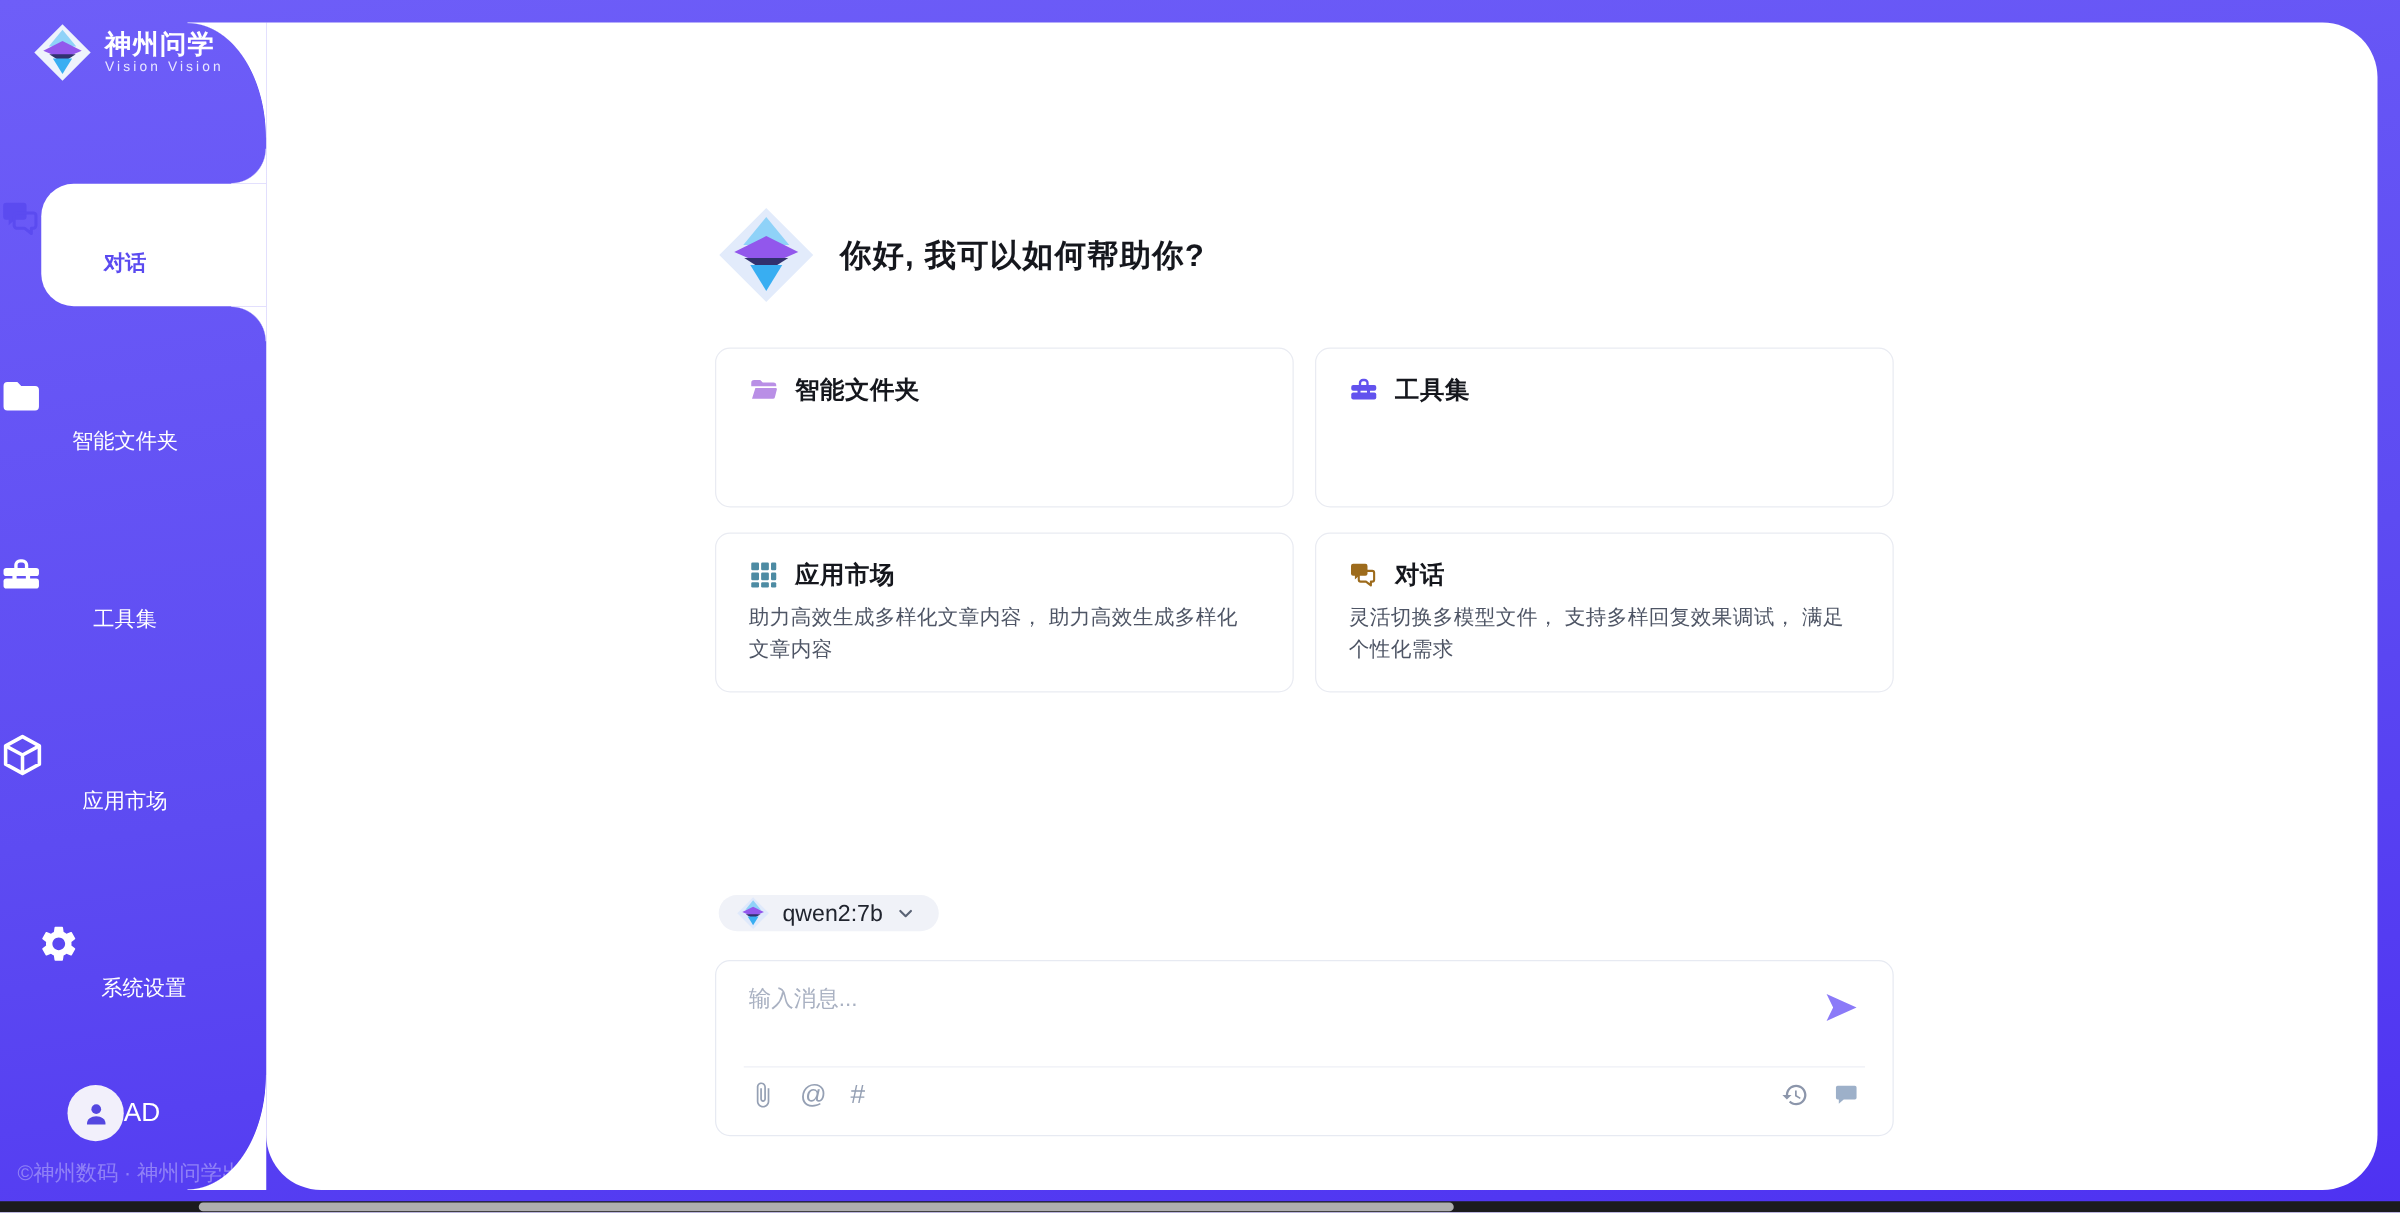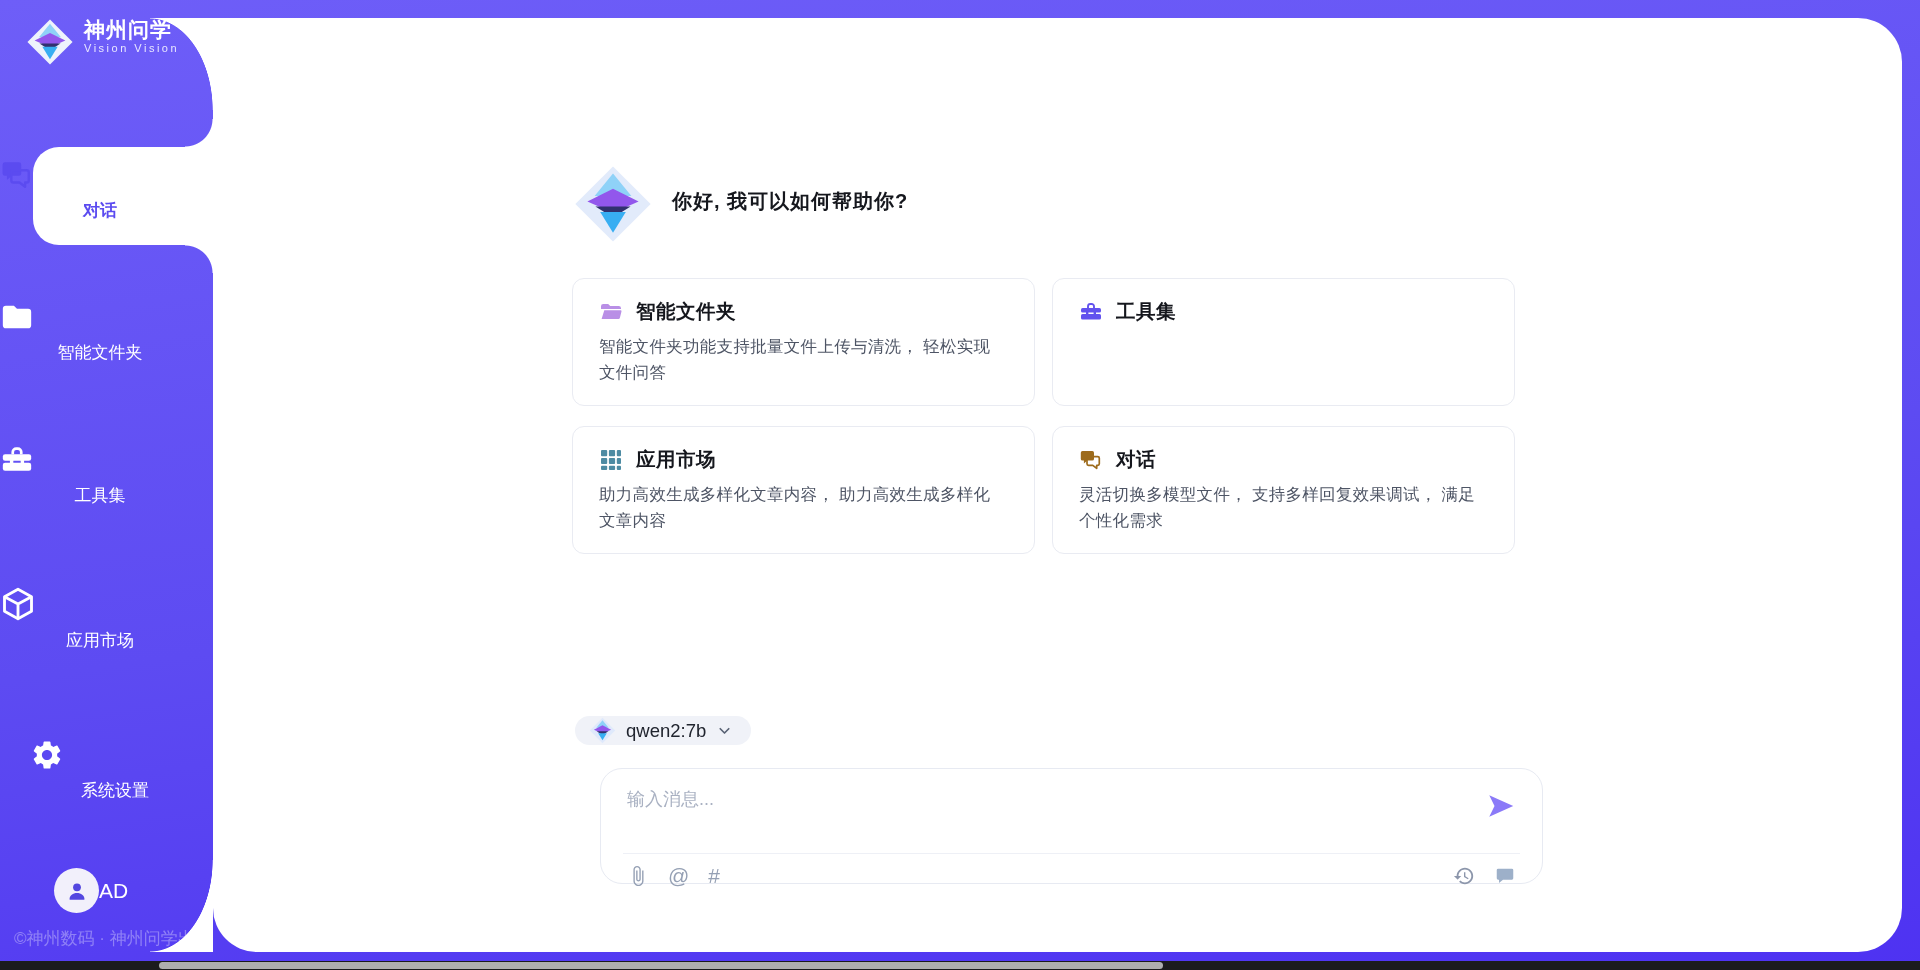--- a/index.html
+++ b/index.html
@@ -26,7 +26,7 @@
   }
 
   
-  .brand { position:absolute; left:26px; top:18px; display:flex; gap:10px; }
+  .brand { position:absolute; left:26px; top:18px; display:flex; align-items:center; gap:10px; }
   .brand .dmark { width:48px; height:48px; }
   .brand-name { color:#fff; font-size:21px; font-weight:bold; letter-spacing:1px; line-height:1.15; }
   .brand-sub { color:#e9e7ff; font-size:11px; letter-spacing:2.5px; }

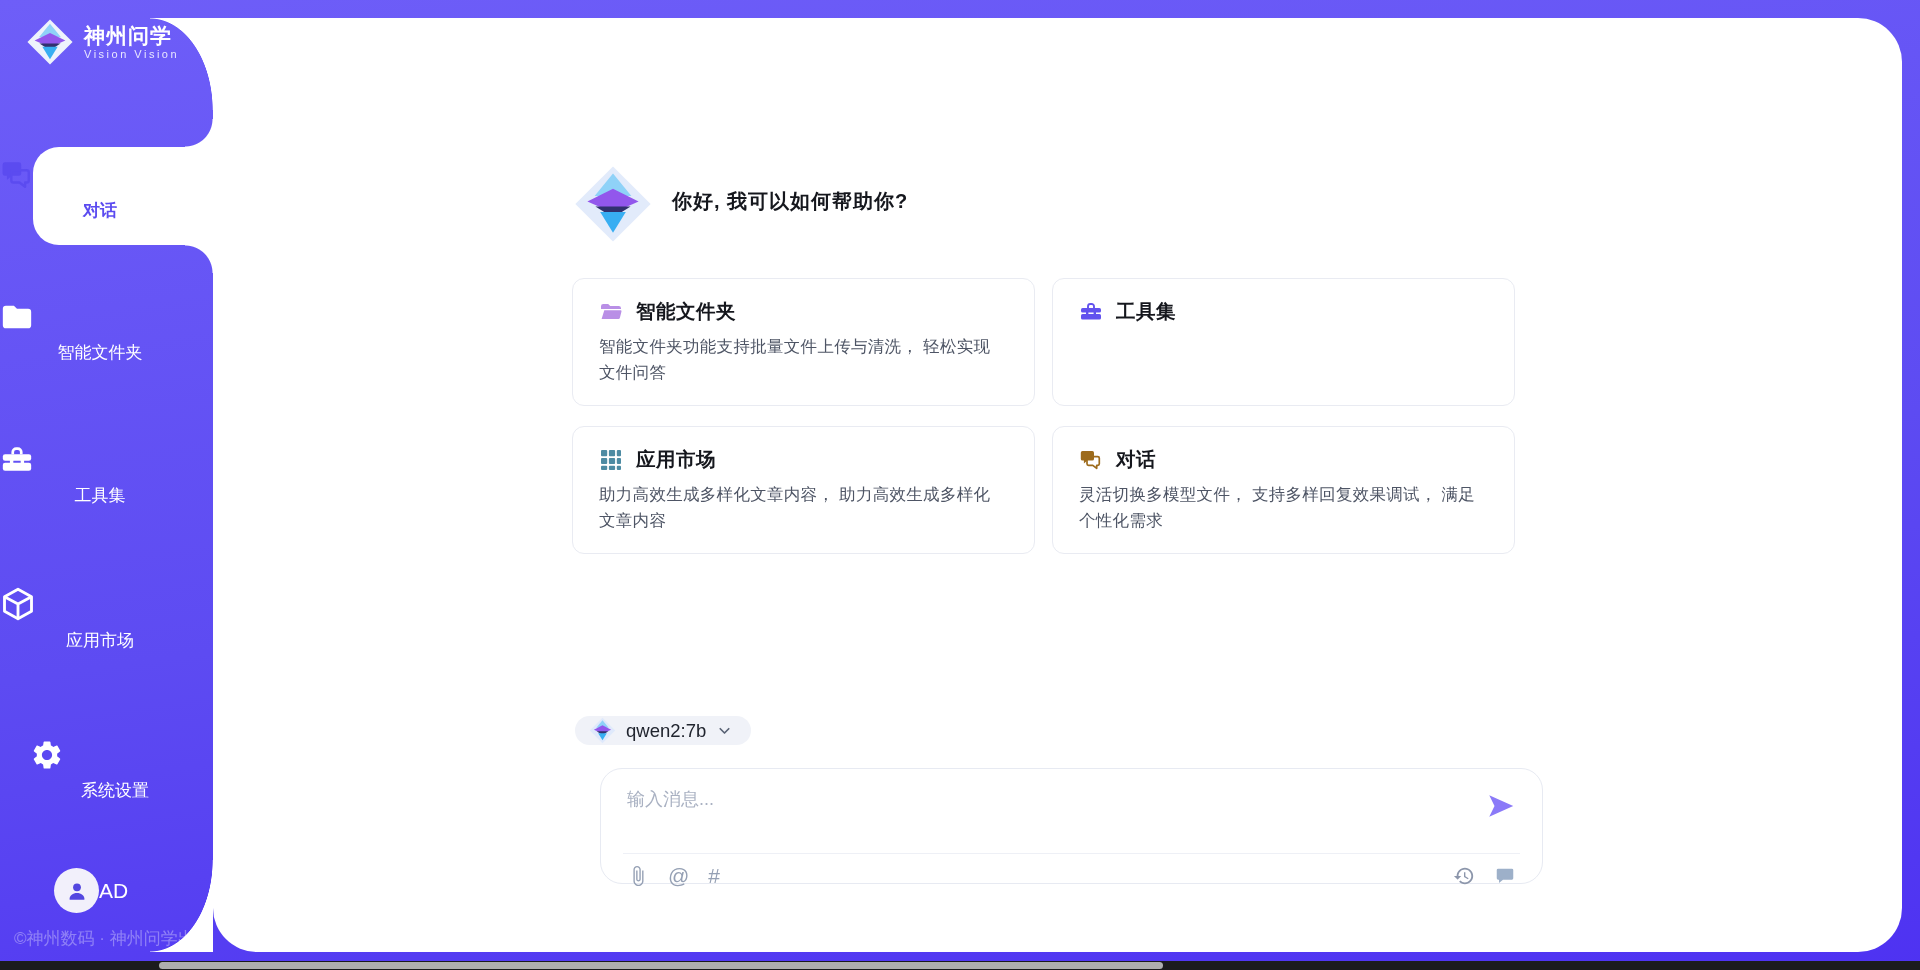--- a/index.html
+++ b/index.html
@@ -56,7 +56,7 @@
 
   
   .greet-logo { position:absolute; left:573px; top:164px; width:80px; height:80px; }
-  .greet-text { position:absolute; left:672px; top:188px; font-size:20px; font-weight:bold; color:#15171d; letter-spacing:1px; }
+  .greet-text { position:absolute; left:672px; top:188px; font-size:25px; font-weight:bold; color:#15171d; letter-spacing:1px; }
 
   
   .cards {

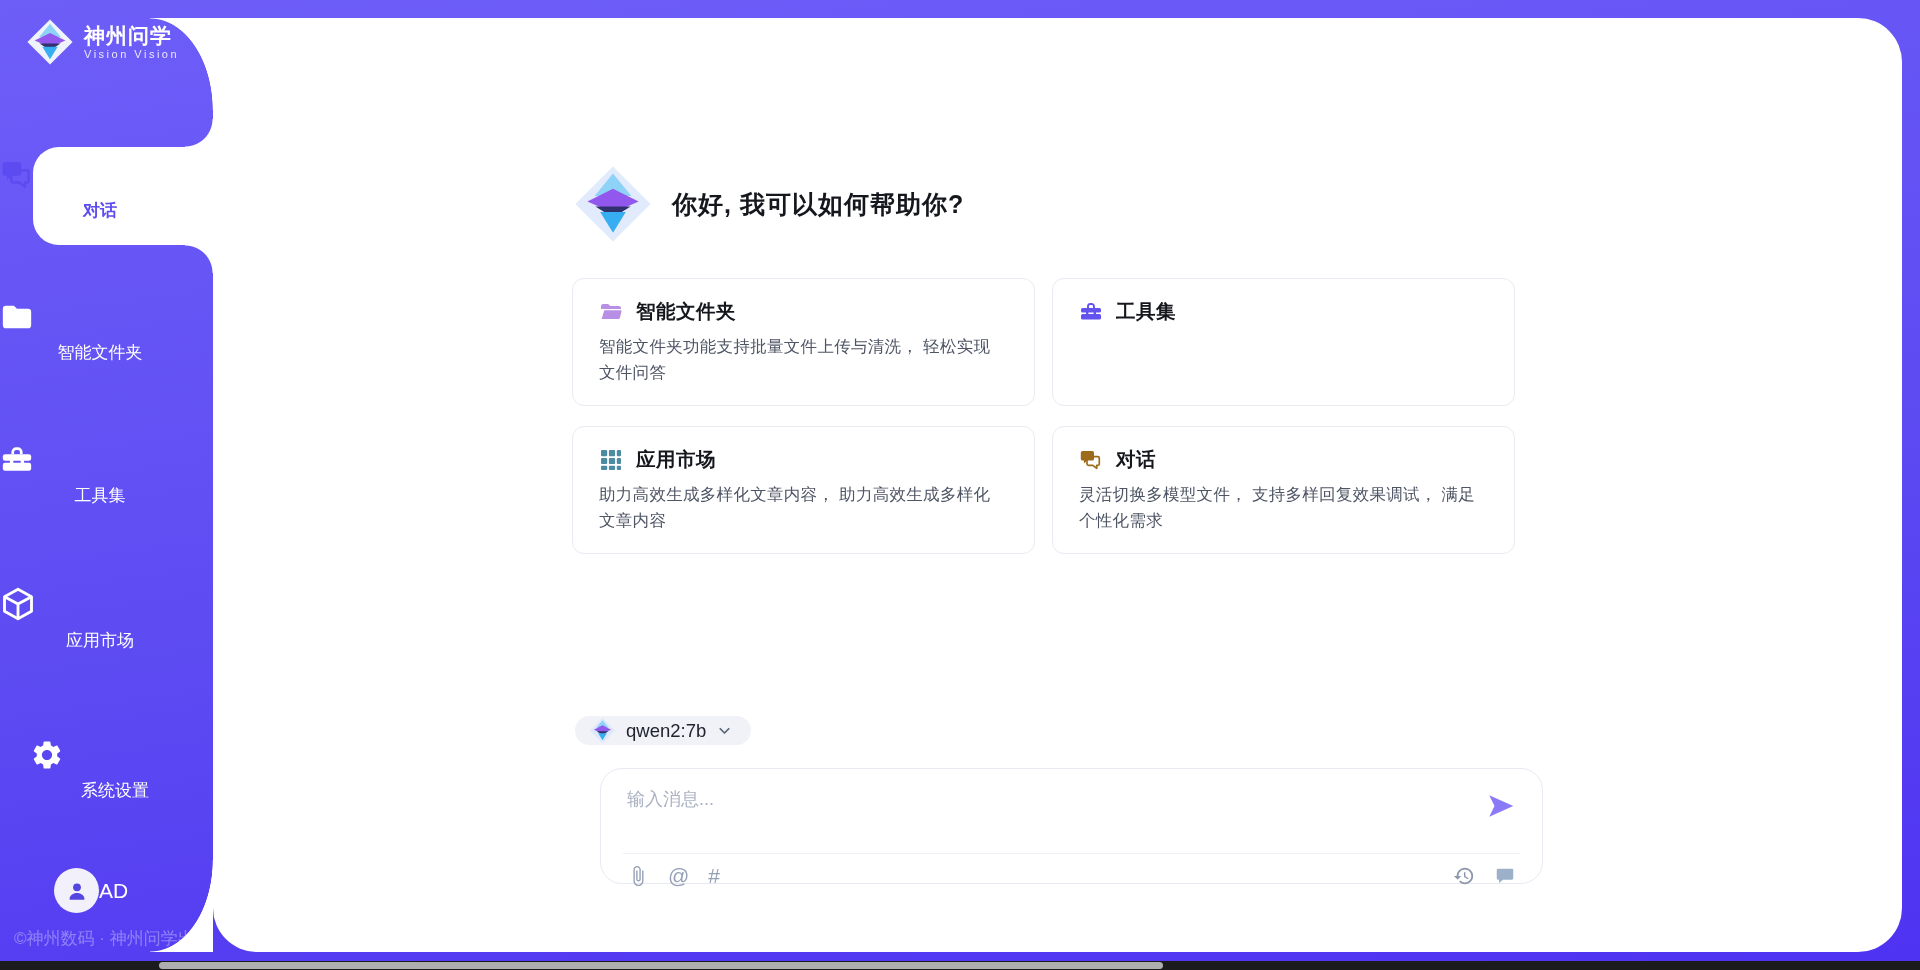--- a/index.html
+++ b/index.html
@@ -217,7 +217,6 @@
         </span>
         <span class="card-title">智能文件夹</span>
       </div>
-      <div class="card-desc">智能文件夹功能支持批量文件上传与清洗， 轻松实现文件问答</div>
     </div>
 
     <div class="card">

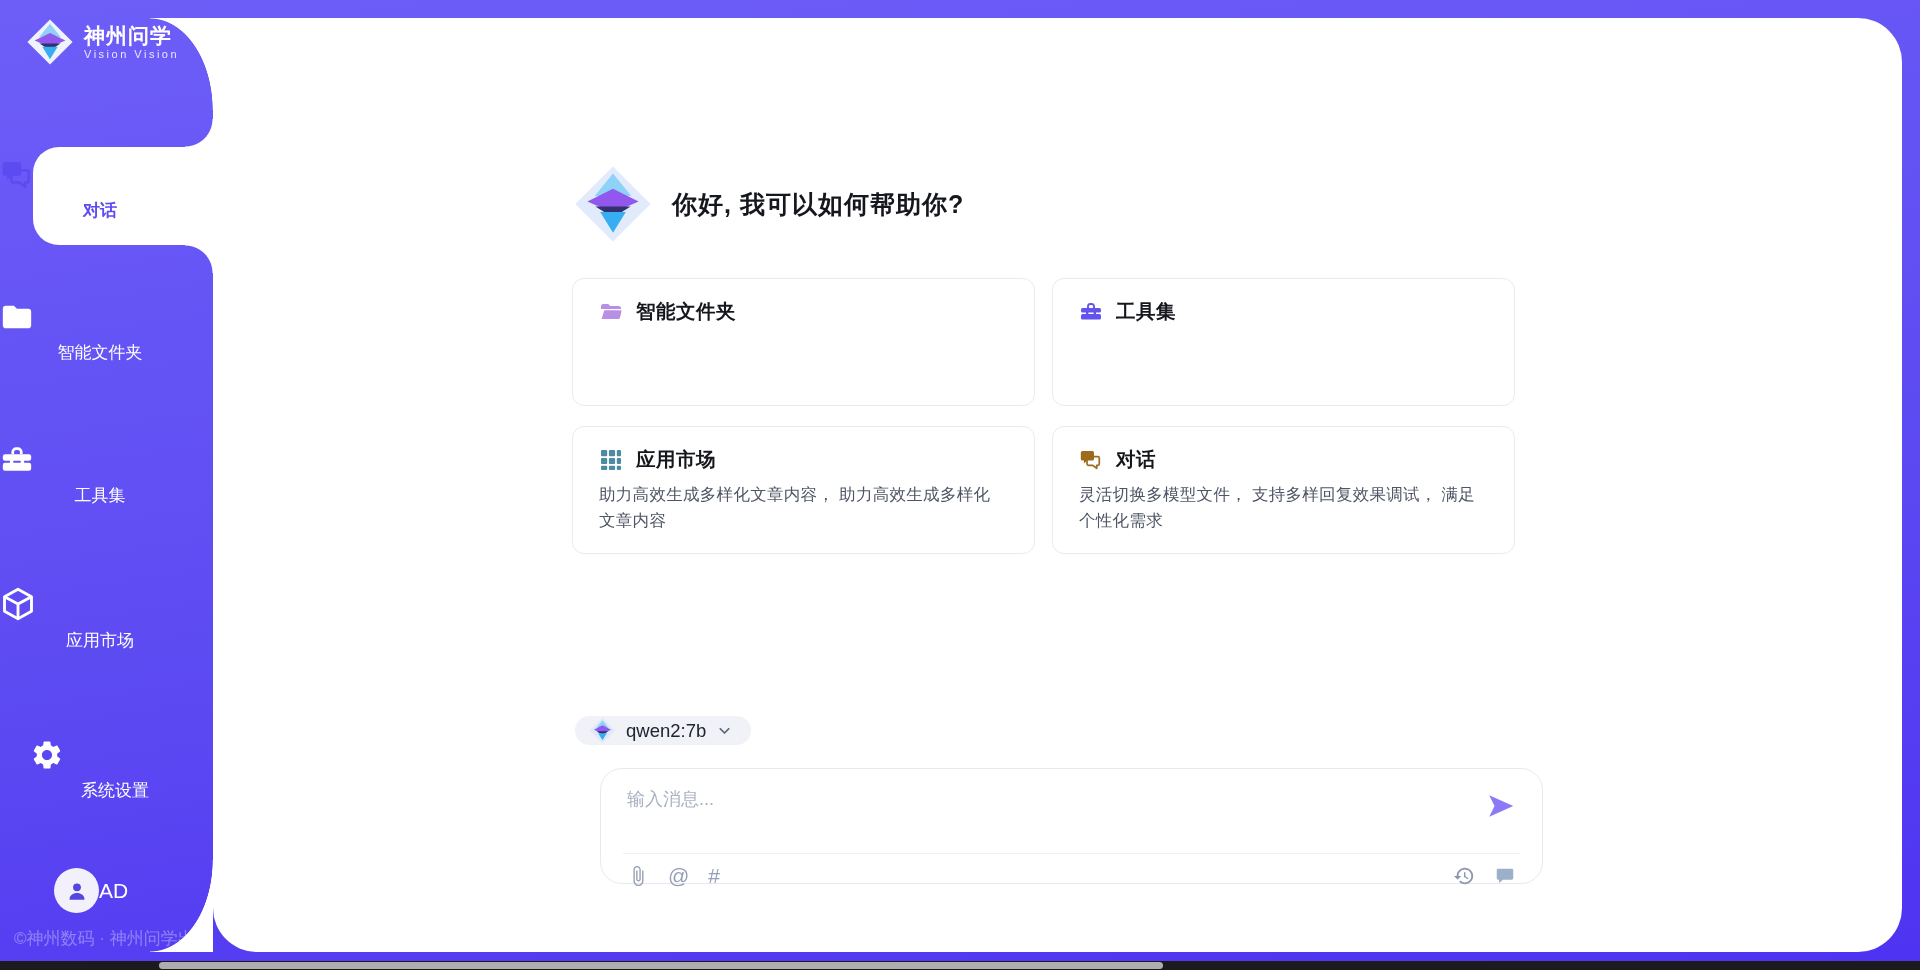--- a/index.html
+++ b/index.html
@@ -84,8 +84,8 @@
 
   
   .composer {
-    position:absolute; left:572px; top:768px; width:943px; height:116px;
-    background:#fff; border:1.5px solid #e7eaf2; border-radius:22px;margin-left:28px;
+    position:absolute; left:572px; top:768px; width:943px; height:141px;
+    background:#fff; border:1.5px solid #e7eaf2; border-radius:12px;
   }
   .composer textarea {
     position:absolute; left:26px; top:18px; width:840px; height:58px;

